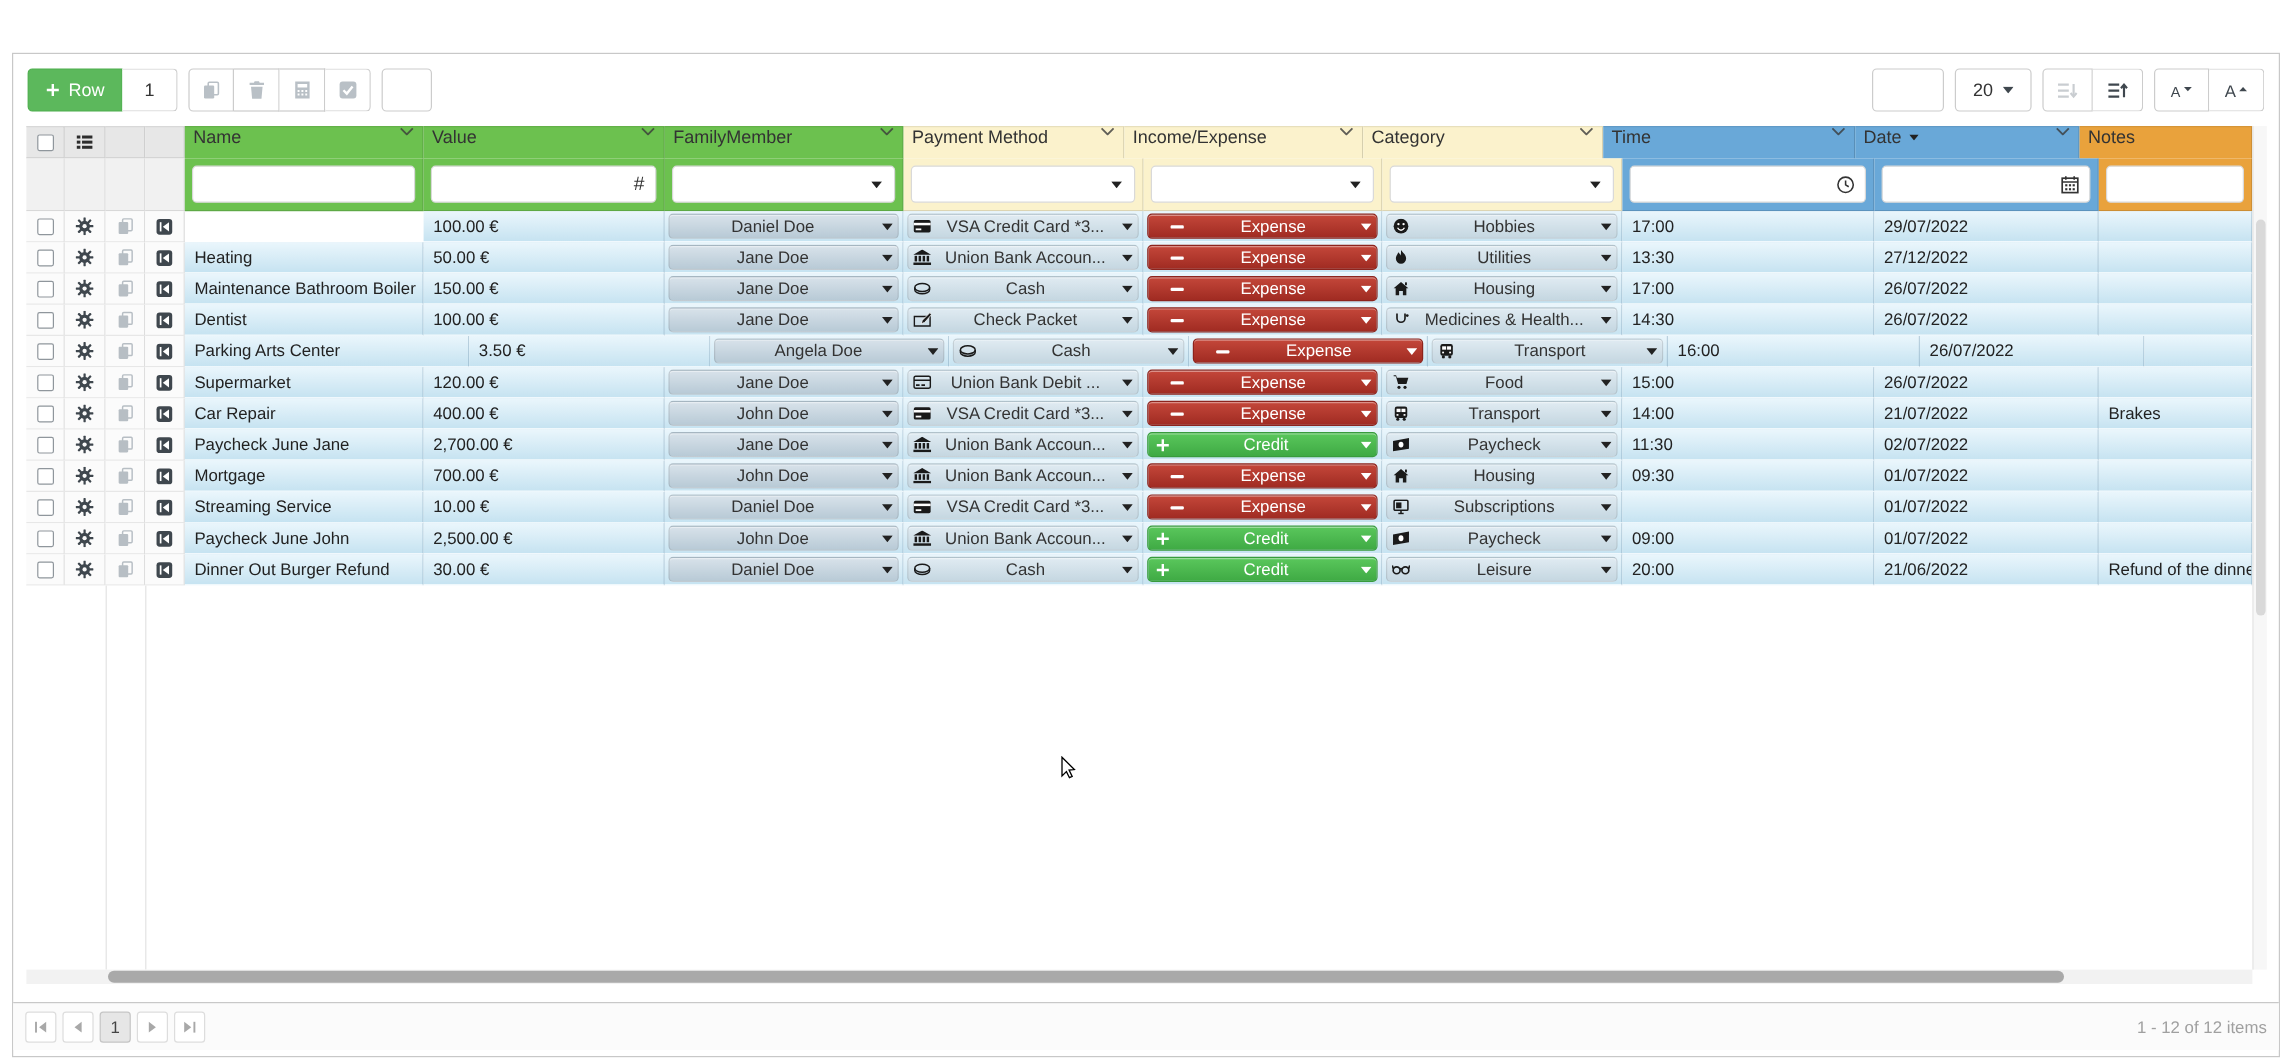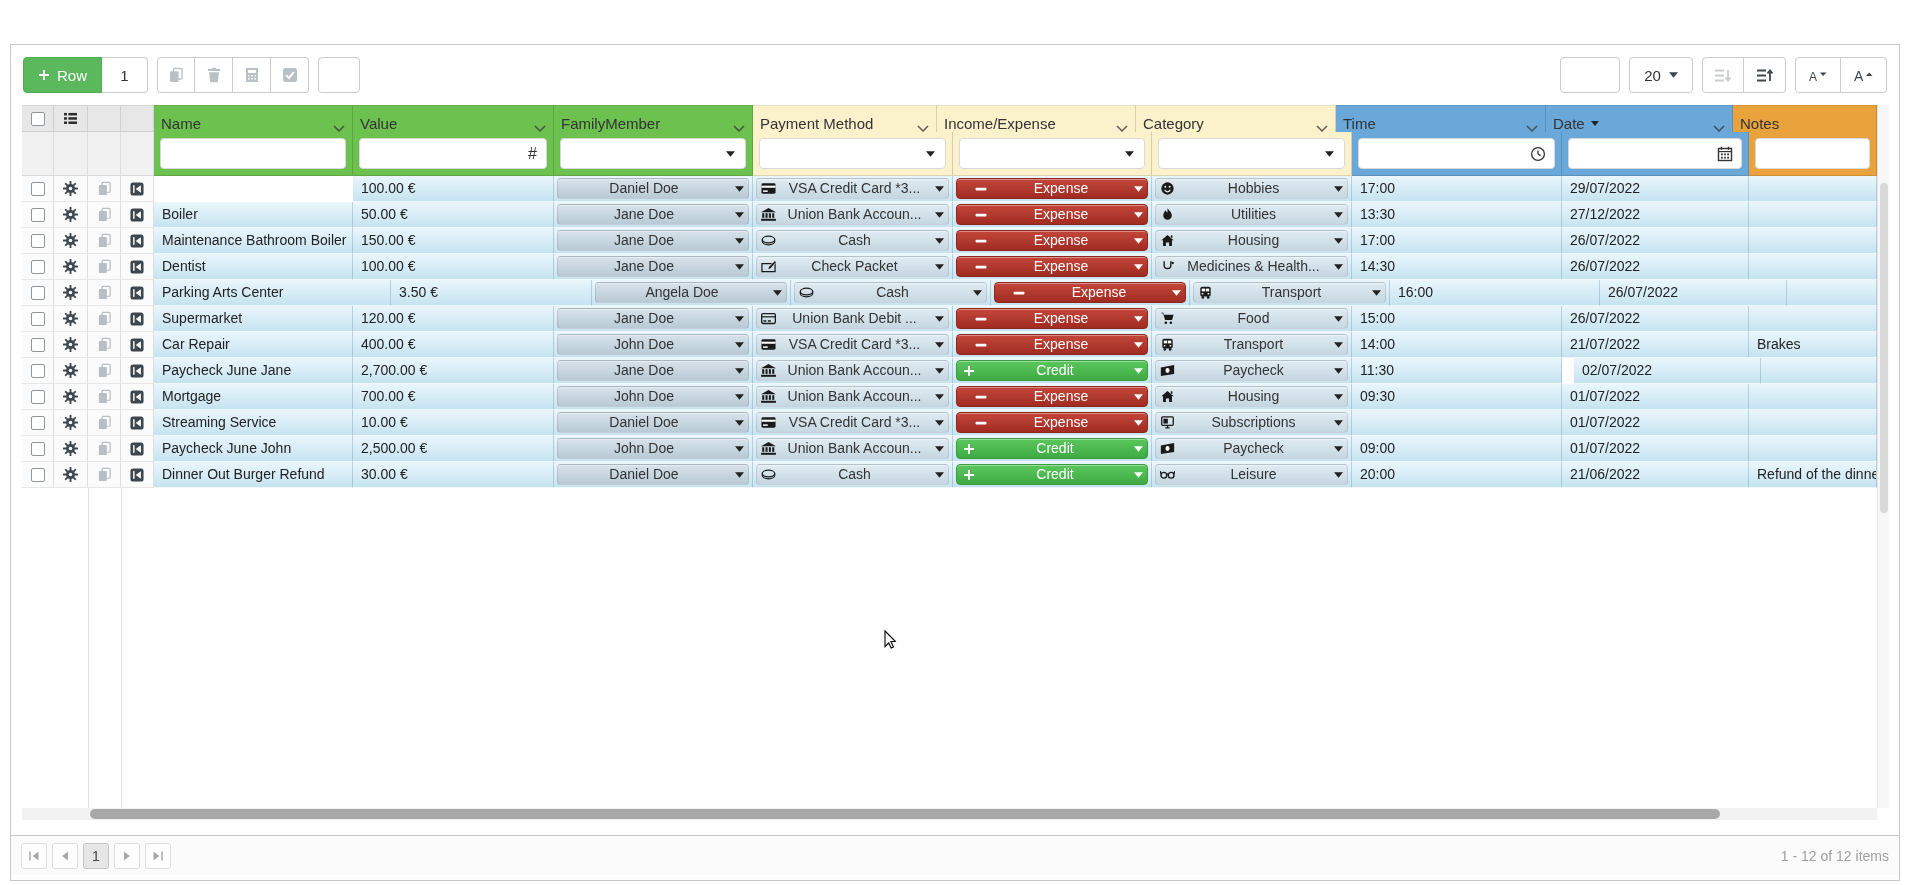--- a/index.html
+++ b/index.html
@@ -75,7 +75,7 @@
   .cb { width:14px; height:14px; background:#fff; border:1px solid #8f969c;
         border-radius:2px; display:inline-block; cursor:pointer; }
 
-  .hcell { flex:none; display:flex; align-items:flex-end; padding:0 7px;
+  .hcell { flex:none; display:flex; align-items:flex-start; padding:0 7px;
            font-size:15px; color:#333; border-right:1px solid rgba(0,0,0,.14);
            border-top:1px solid rgba(0,0,0,.08); cursor:pointer;
            white-space:nowrap; overflow:hidden; }

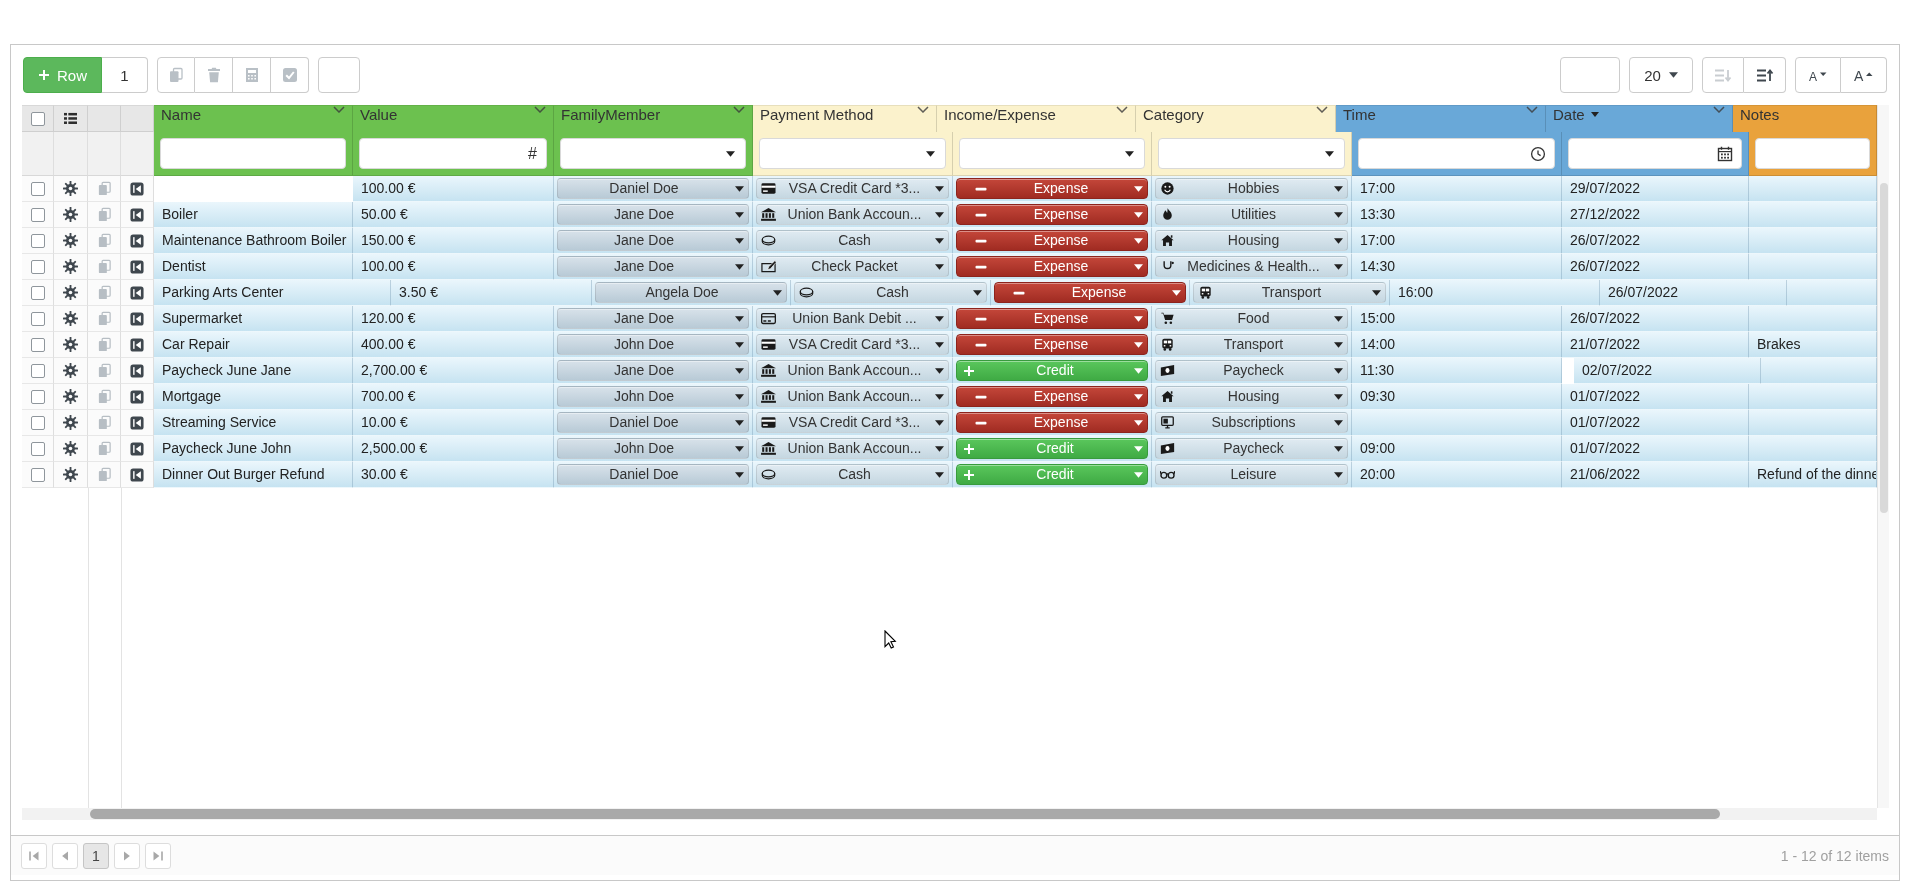--- a/index.html
+++ b/index.html
@@ -624,7 +624,7 @@
                   </svg>
                 </span>
               </div>
-              <div class="dcell" style="width: 199px;">Boiler</div>
+              <div class="dcell" style="width: 199px;">Heating</div>
               <div class="dcell" style="width: 201px;">50.00 €</div>
               <div class="dcell pillcell" style="width: 199px;">
                 <div class="pill pill-gray">

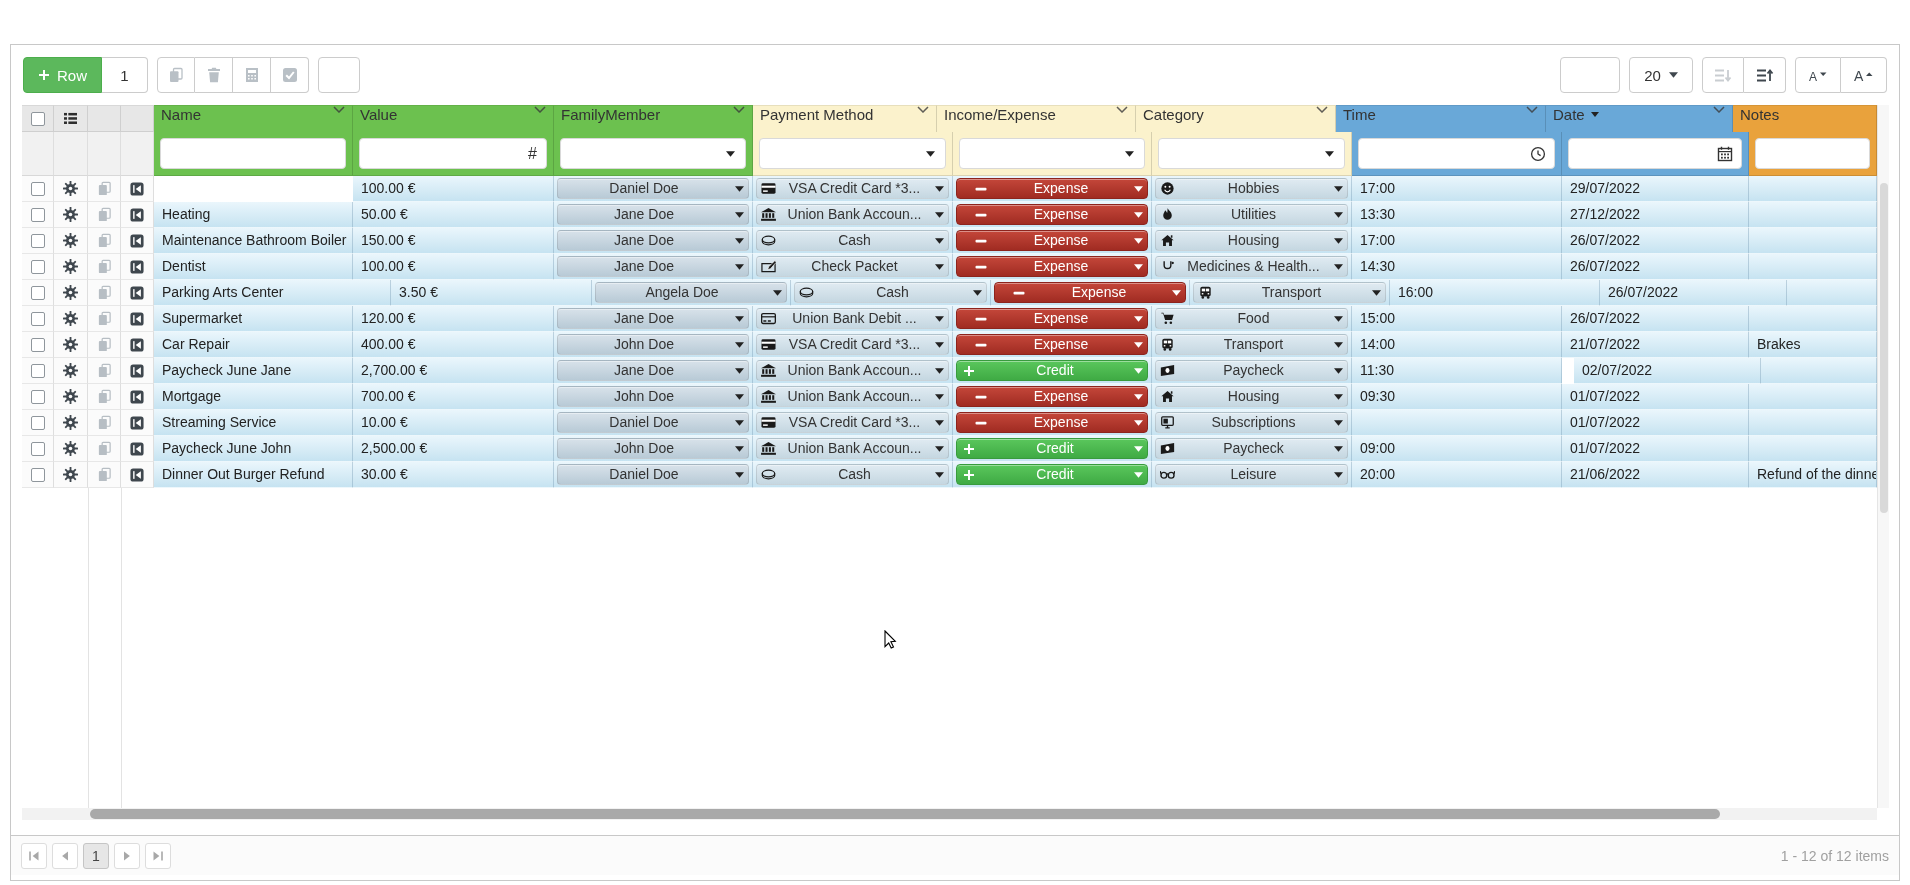--- a/index.html
+++ b/index.html
@@ -1316,7 +1316,7 @@
                 </div>
               </div>
               <div class="dcell" style="width: 210px;">11:30</div>
-              <div class="dcell" style="width: 187px; margin-left: 12px;">02/07/2022</div>
+              <div class="dcell" style="width: 187px;">02/07/2022</div>
               <div class="dcell" style="flex: 1 1 0%; min-width: 0px;"></div>
             </div>
             <div class="grow">

